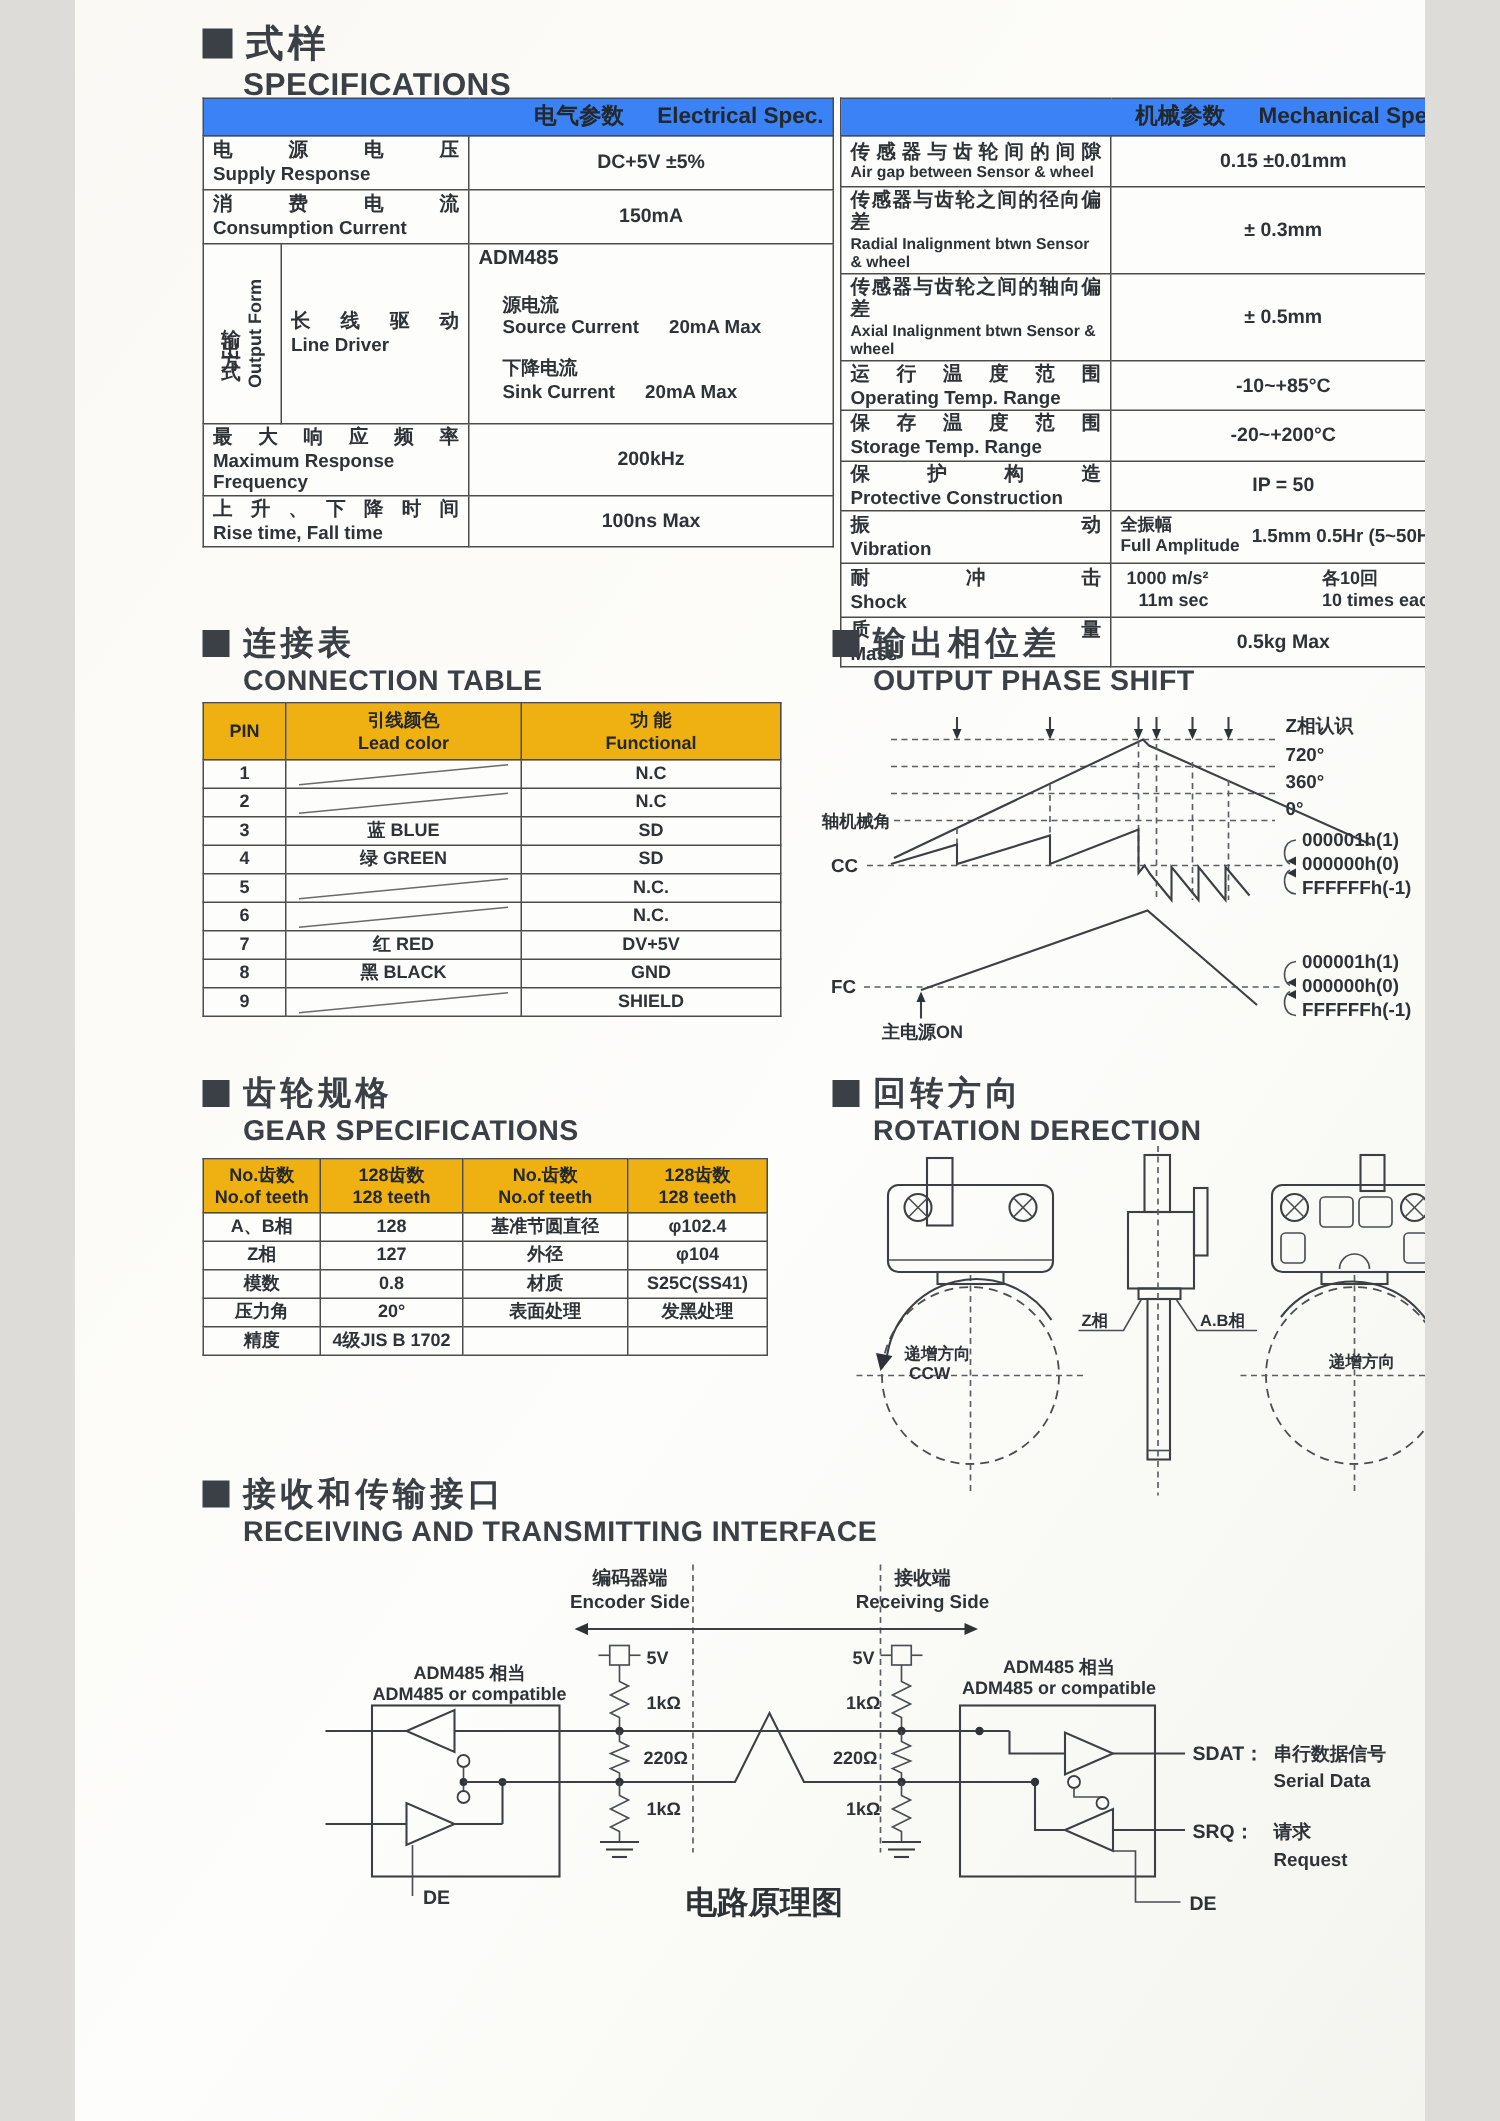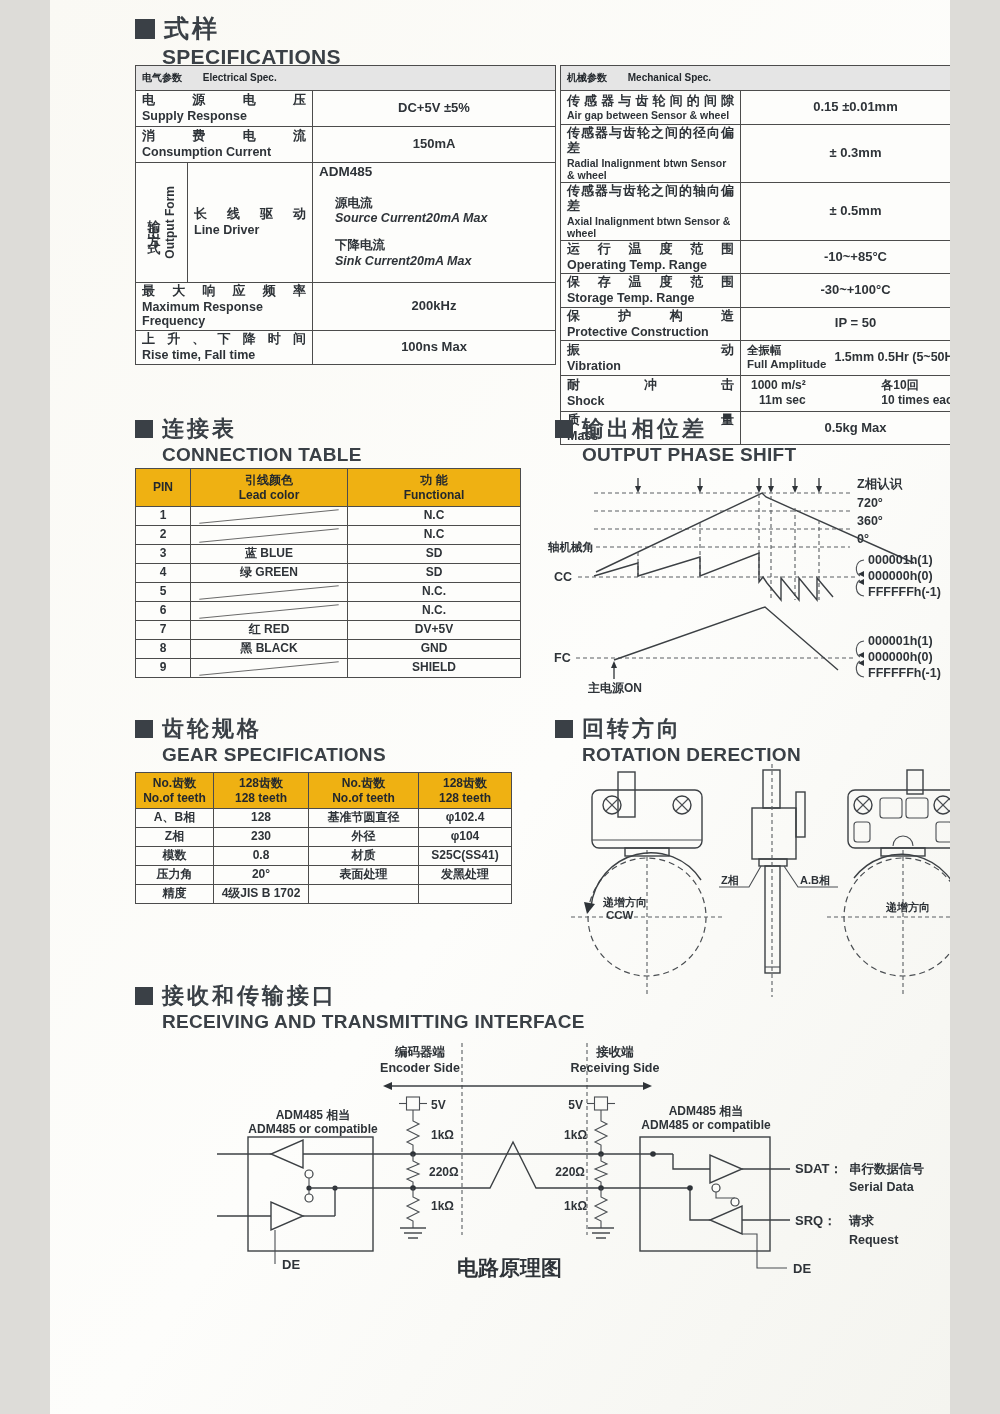--- a/index.html
+++ b/index.html
@@ -18,7 +18,7 @@
   
   table.tbl{position:absolute;border-collapse:collapse;table-layout:fixed;background:#fdfdfb;}
   table.tbl td{border:1px solid #4c4c4c;padding:1px 6px;vertical-align:middle;line-height:1.15;}
-  .band td{background:#e5e5e5;color:#23282d;font-weight:bold;font-size:10px;height:22px;padding-left:9px;}
+  .band td{background:#3b82f6;color:#23282d;font-weight:bold;font-size:15px;height:22px;padding-left:9px;text-align:right;}
   .band .be{margin-left:18px;}
   td.lbl .lz{font-size:13px;font-weight:bold;text-align:justify;text-align-last:justify;}
   td.lbl .le{font-size:12.5px;font-weight:bold;margin-top:1px;}

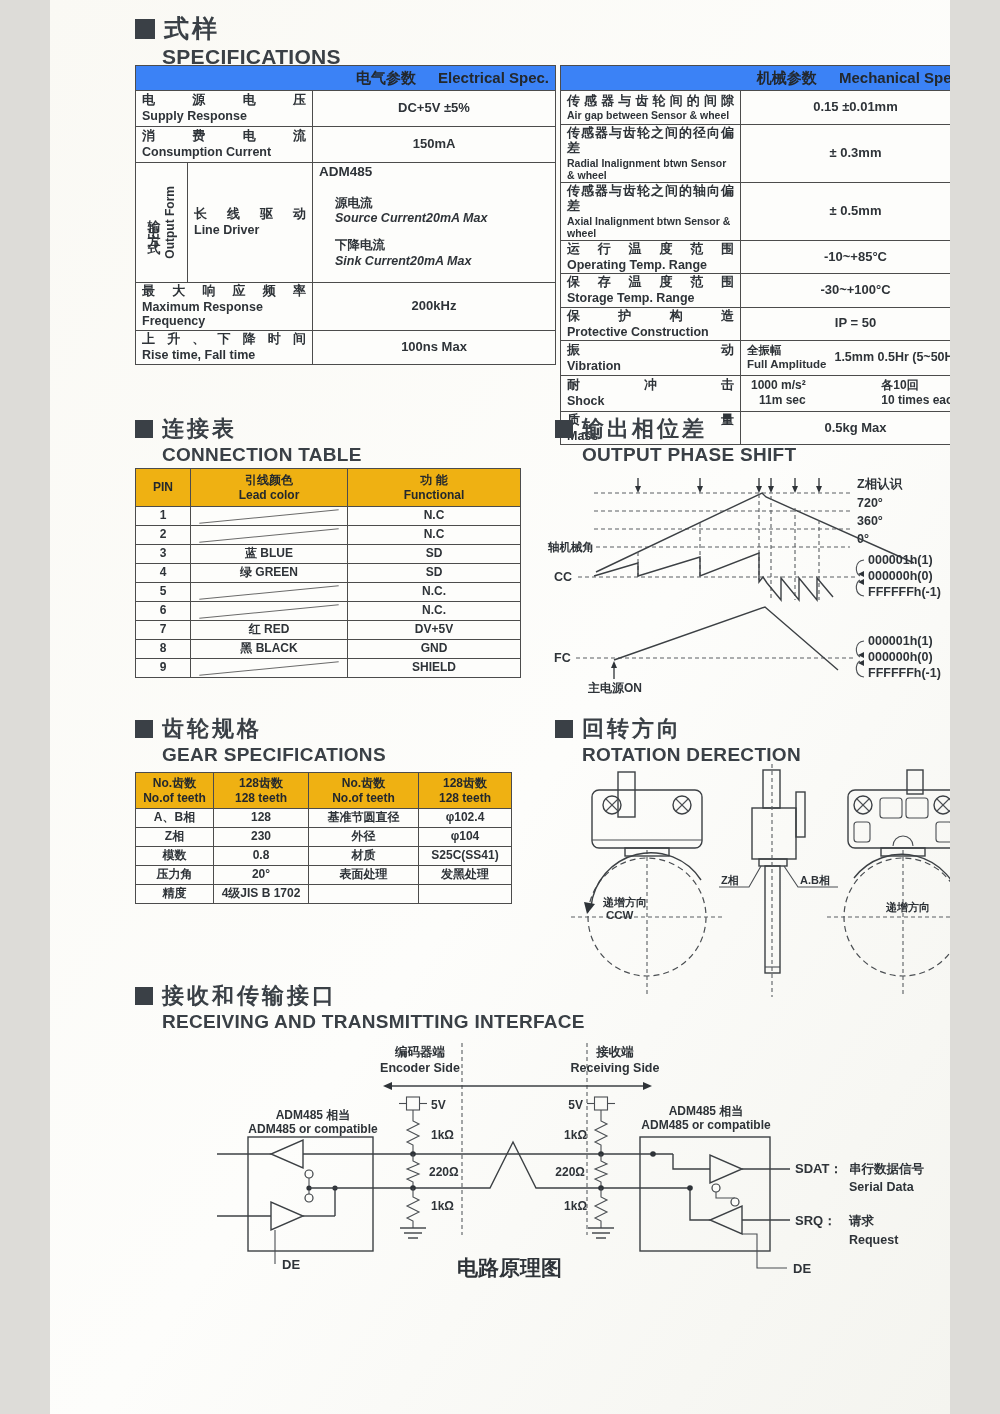--- a/index.html
+++ b/index.html
@@ -35,7 +35,7 @@
   td.ofval{vertical-align:top;padding-top:6px;}
   .chipname{text-align:left;font-size:13.5px;font-weight:bold;margin-bottom:16px;}
   .cur{padding-left:16px;text-align:left;font-size:12.5px;font-weight:bold;margin-bottom:13px;}
-  .cur .ce{display:flex;margin-top:1px;font-style:italic;}
+  .cur .ce{display:flex;gap:20px;margin-top:1px;}
   
   .vib{display:flex;align-items:center;gap:8px;text-align:left;font-size:11.5px;line-height:1.2;}
   .vib .vibr{font-size:12.5px;}

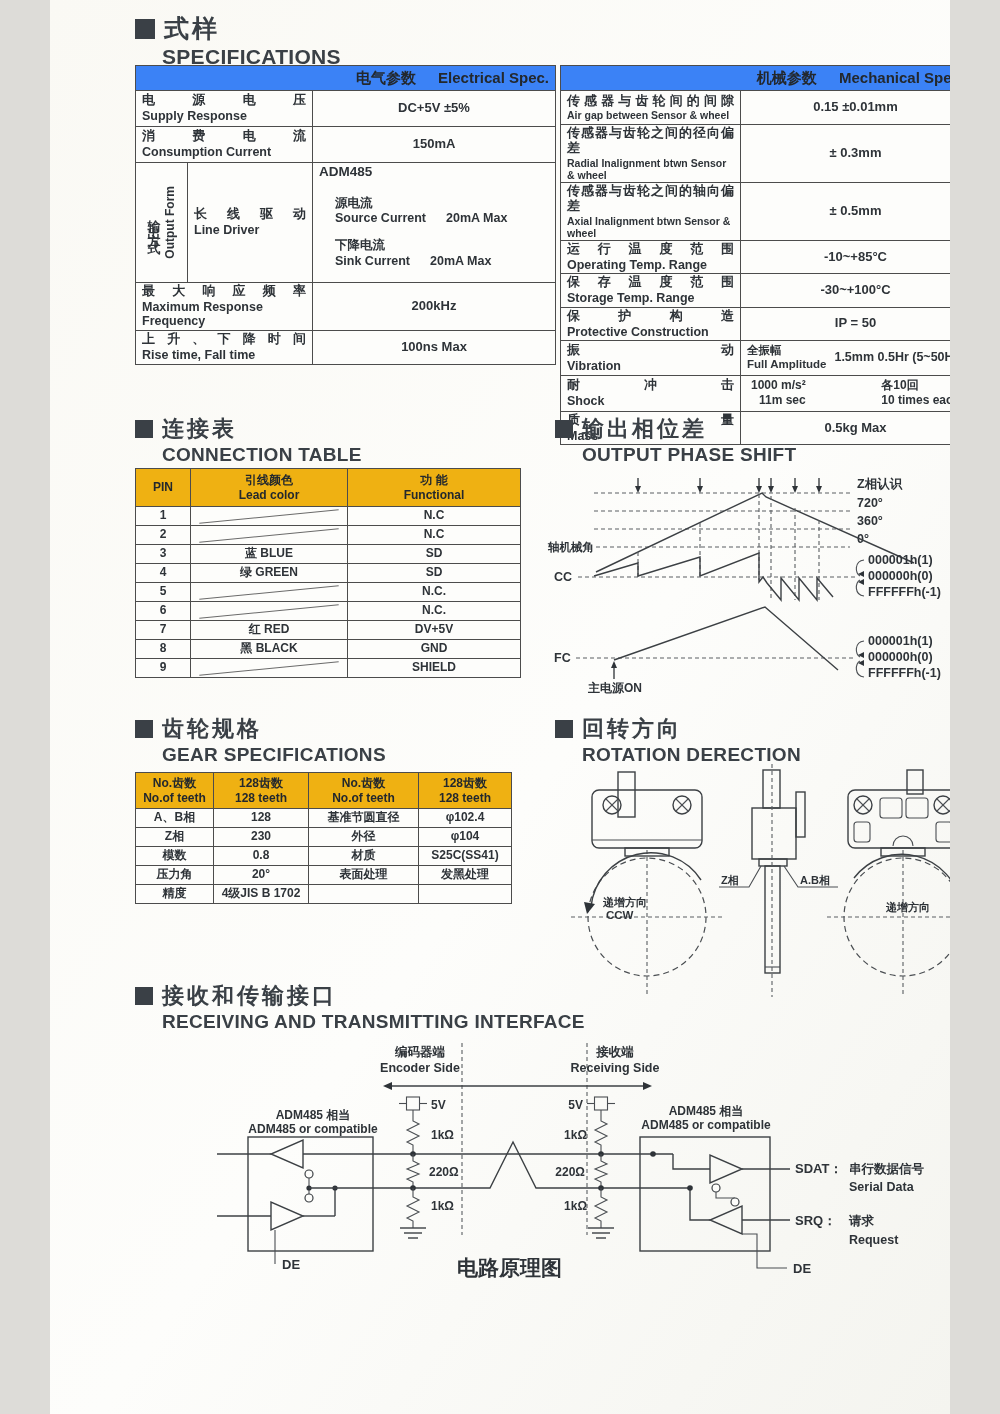--- a/index.html
+++ b/index.html
@@ -187,7 +187,7 @@
             <div class="lz">保存温度范围</div>
             <div class="le">Storage Temp. Range</div>
           </td>
-      <td class="val">-30~+100°C</td>
+      <td class="val">-20~+200°C</td>
         </tr>
     <tr style="height:31px">
       <td class="lbl">

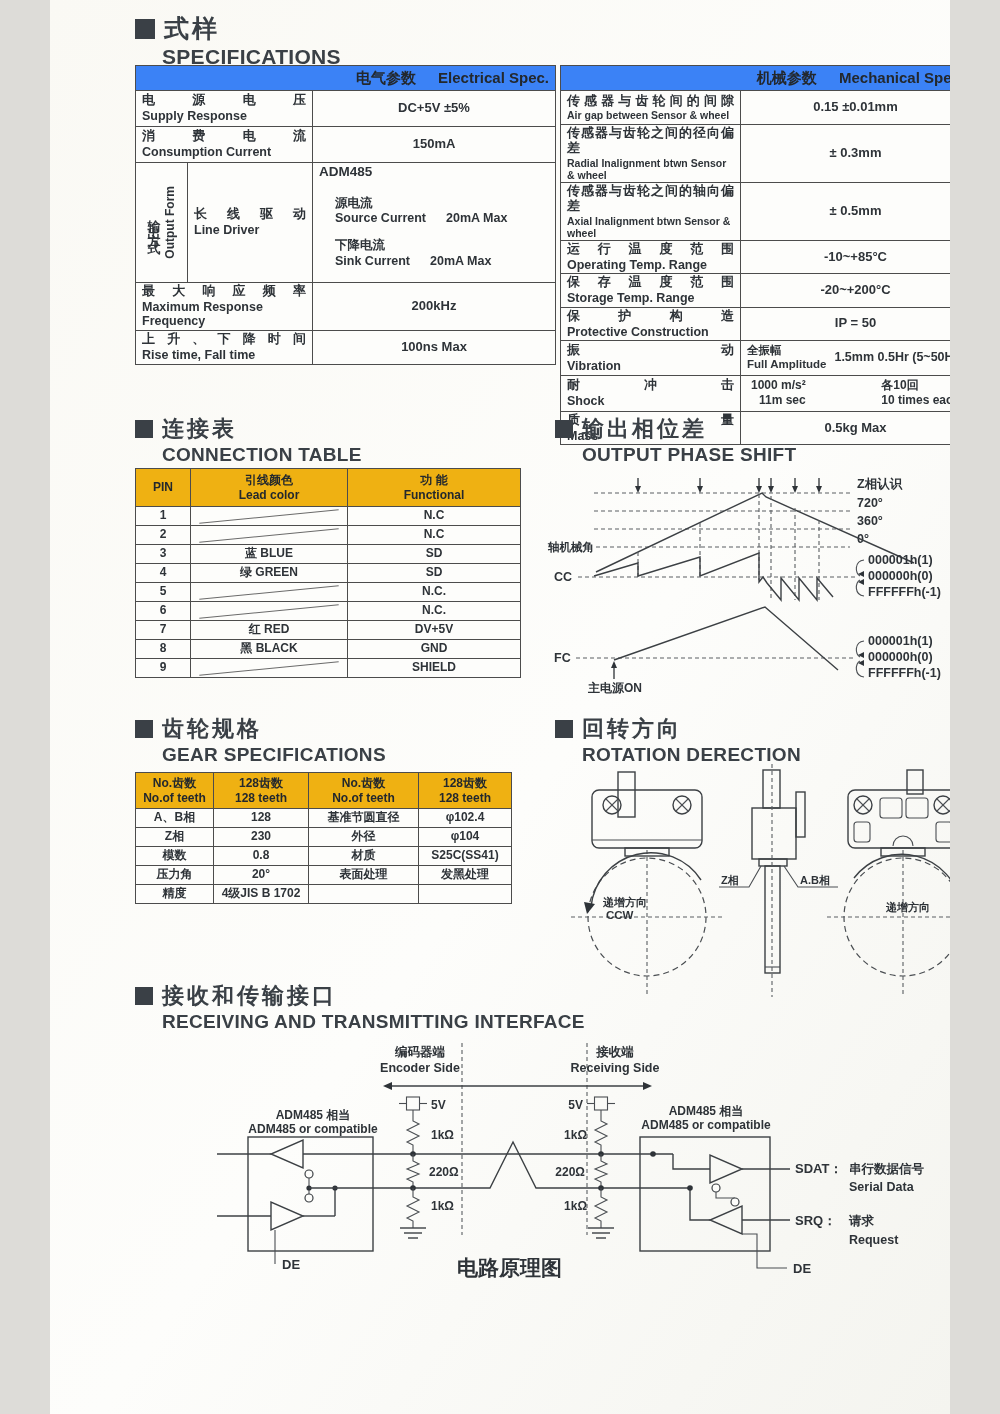--- a/index.html
+++ b/index.html
@@ -407,7 +407,7 @@
         </tr>
     <tr style="height:19px">
           <td>Z相</td>
-          <td>230</td>
+          <td>127</td>
           <td>外径</td>
           <td>φ104</td>
         </tr>

